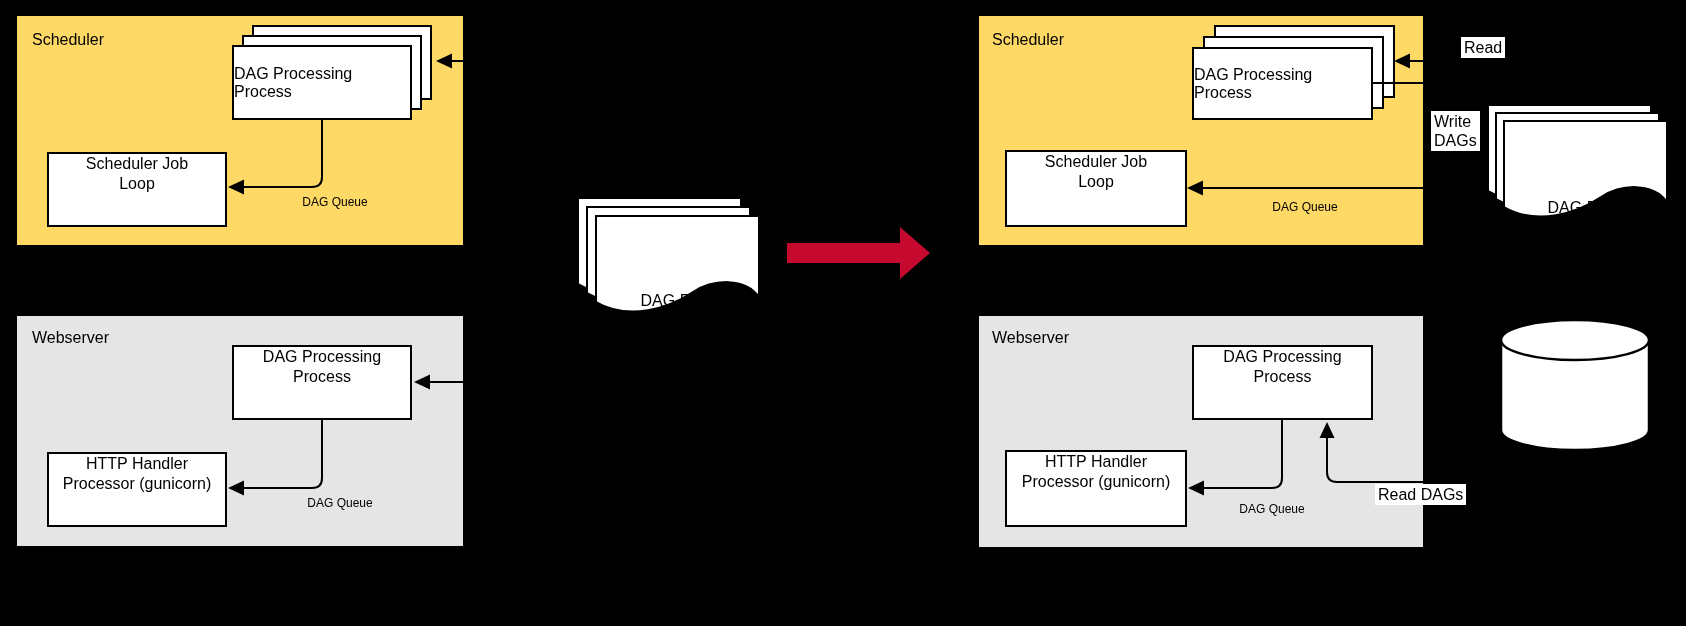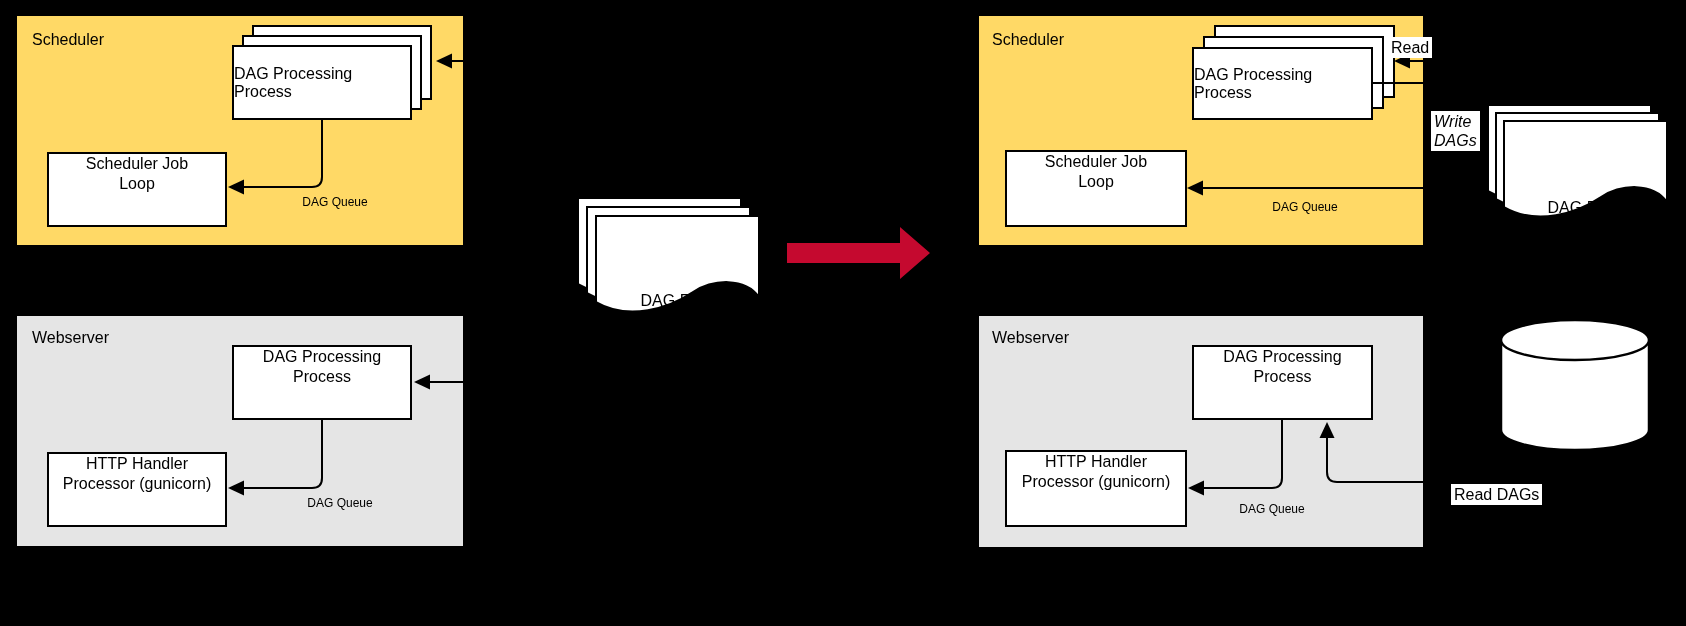--- a/index.html
+++ b/index.html
@@ -110,7 +110,7 @@
     <ellipse class="dbshape" cx="77" cy="22" rx="74" ry="20"></ellipse>
   </svg>
 
-  <div class="tag" style="left:1388px;top:37px;">Read</div>
+  <div class="tag" style="left:1461px;top:37px;">Read</div>
   <div class="tag" style="left:1431px;top:111px;font-style:italic;">Write
 DAGs</div>
   <div class="tag" style="left:1451px;top:484px;">Read DAGs</div>

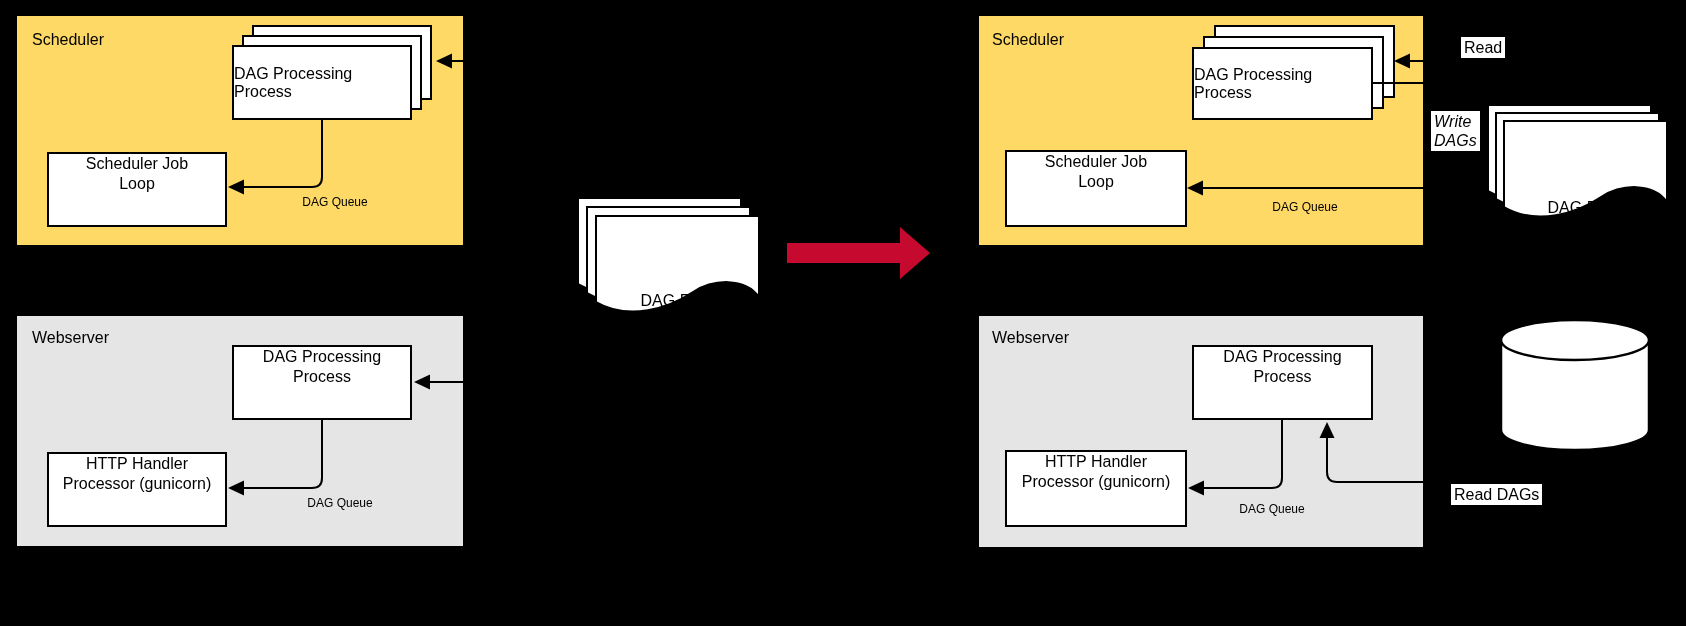--- a/index.html
+++ b/index.html
@@ -111,7 +111,7 @@
   </svg>
 
   <div class="tag" style="left:1461px;top:37px;">Read</div>
-  <div class="tag" style="left:1431px;top:111px;font-style:italic;">Write
+  <div class="tag" style="left:1431px;top:111px;">Write
 DAGs</div>
   <div class="tag" style="left:1451px;top:484px;">Read DAGs</div>
 

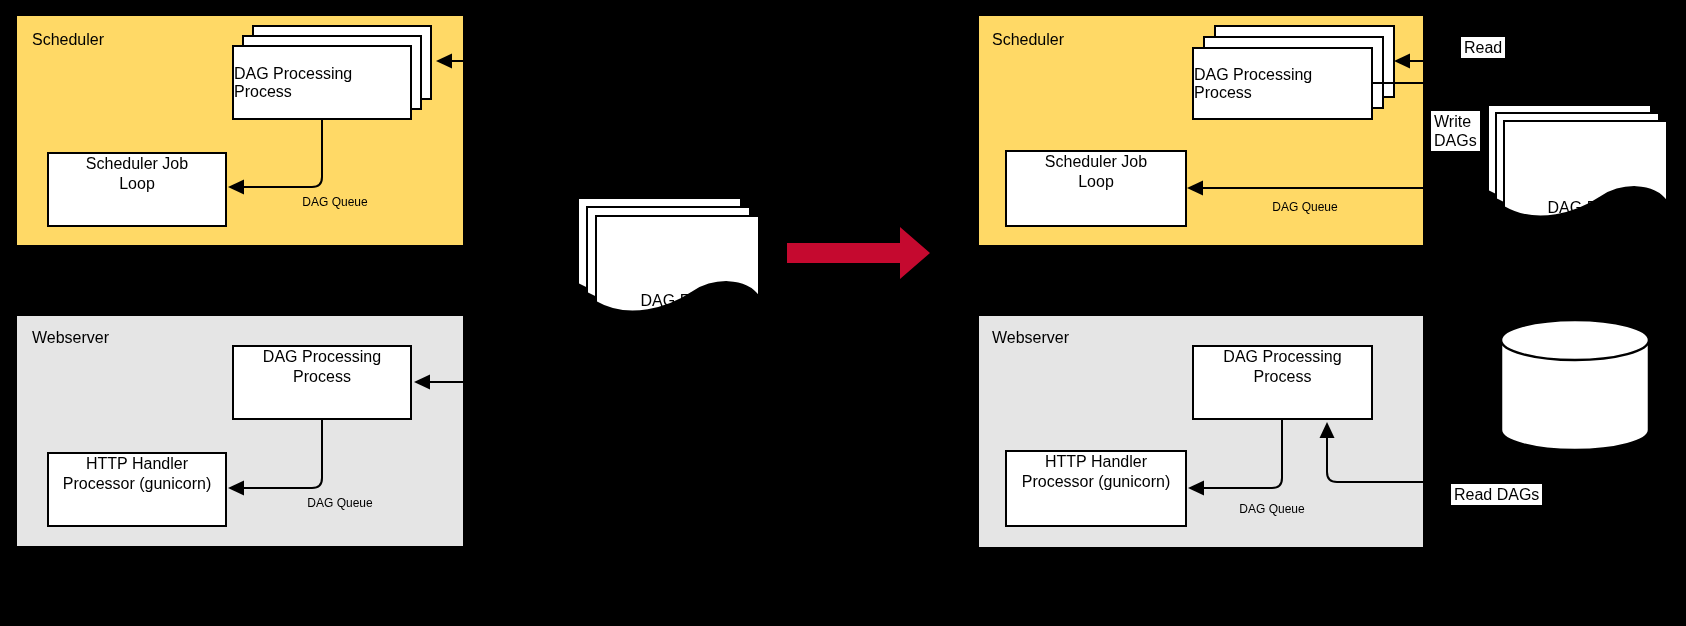--- a/index.html
+++ b/index.html
@@ -113,7 +113,7 @@
   <div class="tag" style="left:1461px;top:37px;">Read</div>
   <div class="tag" style="left:1431px;top:111px;">Write
 DAGs</div>
-  <div class="tag" style="left:1451px;top:484px;">Read DAGs</div>
+  <div class="tag" style="left:1375px;top:484px;">Read DAGs</div>
 
   <svg id="overlay" width="1686" height="626" viewBox="0 0 1686 626">
 

